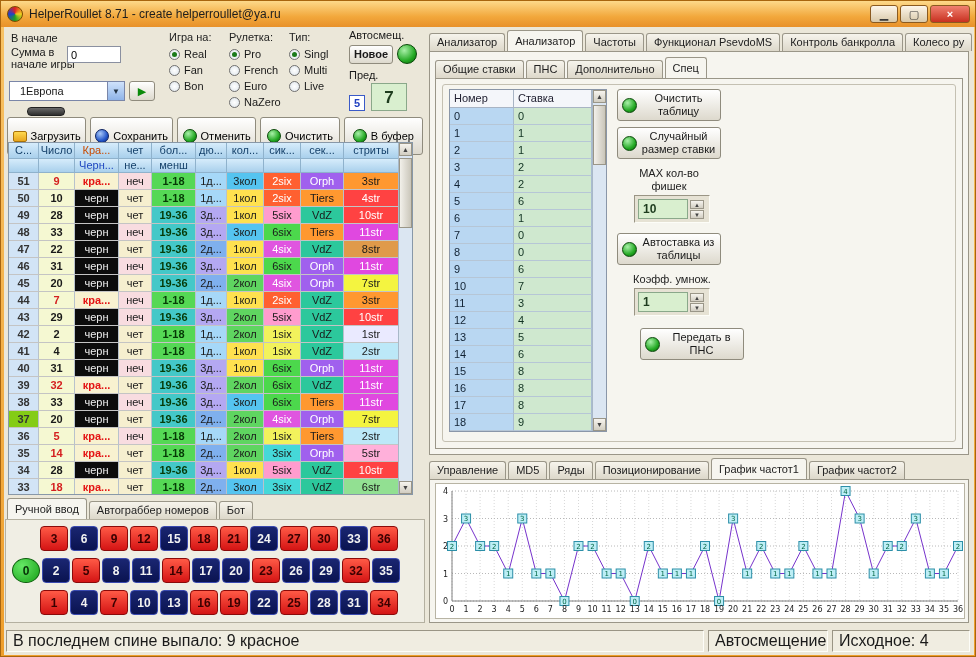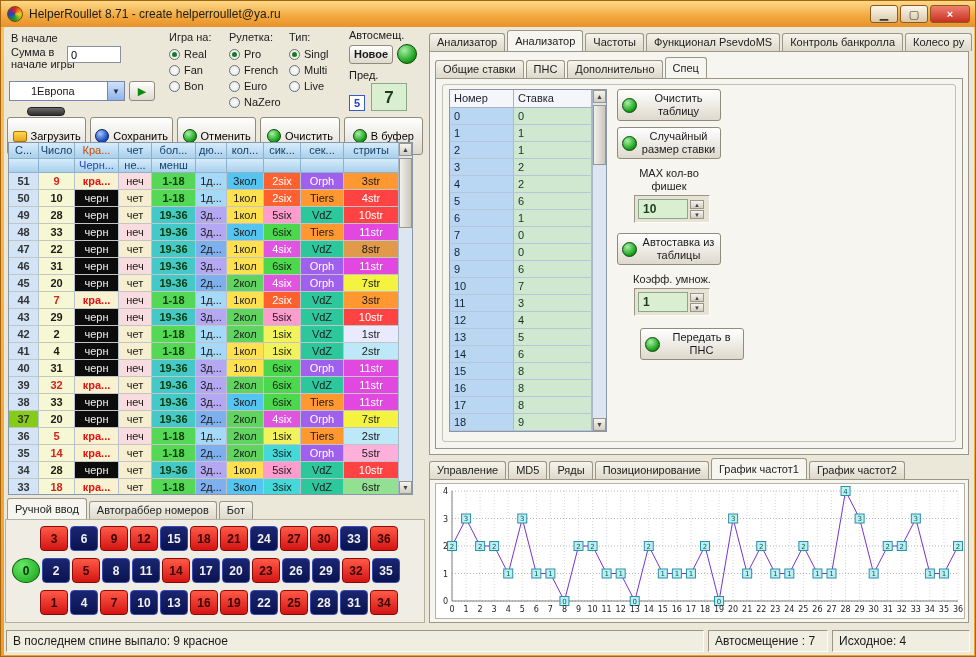--- a/index.html
+++ b/index.html
@@ -15,7 +15,7 @@
   .lbl{position:absolute;white-space:nowrap;}
   .txtinput{position:absolute;border:1px solid #8a90a0;background:#fff;font:11px "Liberation Sans",sans-serif;padding:1px 3px;}
   .combo{position:absolute;left:8px;top:80px;width:116px;height:20px;border:1px solid #7a86a8;background:#fff;display:flex;align-items:center;}
-  .combo .cval{flex:1;padding-left:21px;}
+  .combo .cval{flex:1;padding-left:10px;}
   .combo .cbtn{width:17px;height:18px;background:linear-gradient(#cfe2fb,#8fb4e8);border-left:1px solid #7a86a8;display:flex;align-items:center;justify-content:center;font-size:8px;color:#234;}
   .playbtn{position:absolute;left:128px;top:80px;width:26px;height:20px;border:1px solid #8f8b7d;border-radius:3px;background:linear-gradient(#ffffff,#ddd9cd);color:#0b8a0b;font-size:11px;display:flex;align-items:center;justify-content:center;}
   .minibtn{position:absolute;left:26px;top:106px;width:38px;height:9px;border-radius:4px;background:linear-gradient(#6a6a6a,#2e2e2e);border:1px solid #222;}

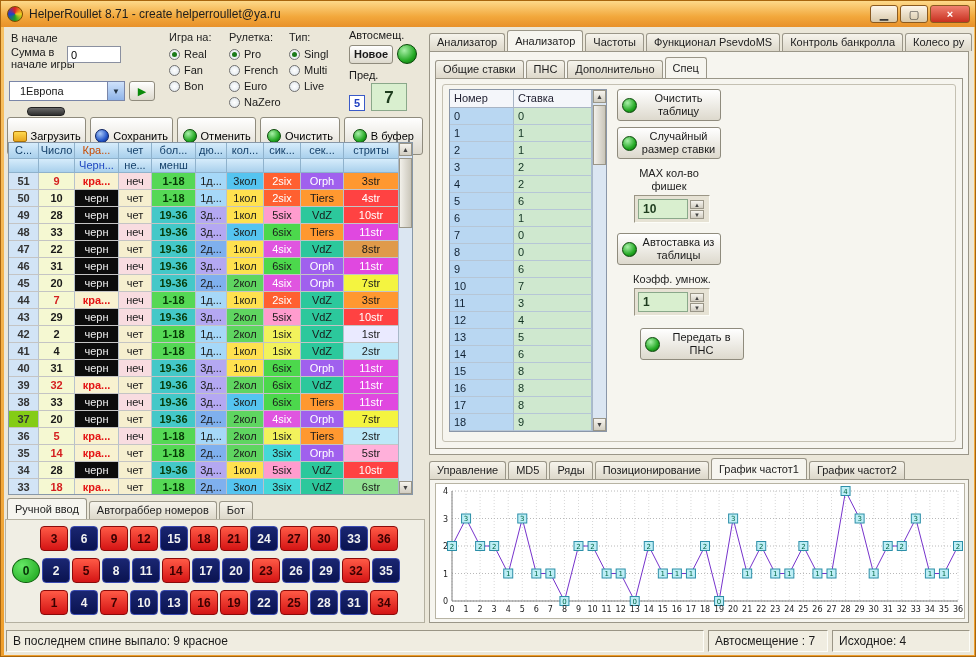--- a/index.html
+++ b/index.html
@@ -66,7 +66,7 @@
   .np.red{background:linear-gradient(#ff5a46,#d41414);border-color:#8a0a0a;color:#3a0000;}
   .np.zero{border-radius:50%;background:radial-gradient(circle at 35% 30%,#66e866,#17a017);border-color:#0a5c0a;color:#063006;}
   
-  .scell{position:absolute;top:629px;height:22px;border:1px solid;border-color:#9a9585 #fdfdf8 #fdfdf8 #9a9585;background:#f0ede1;line-height:20px;padding:0 6px;font-size:12px;white-space:nowrap;overflow:hidden;}
+  .scell{position:absolute;top:629px;height:22px;border:1px solid;border-color:#9a9585 #fdfdf8 #fdfdf8 #9a9585;background:#f0ede1;line-height:20px;padding:0 6px;font-size:16px;white-space:nowrap;overflow:hidden;}
   
   .bettable{position:absolute;left:448px;top:88px;width:158px;height:343px;border:1px solid #8a96a8;background:#fff;overflow:hidden;}
   .bhead{display:flex;height:18px;}

